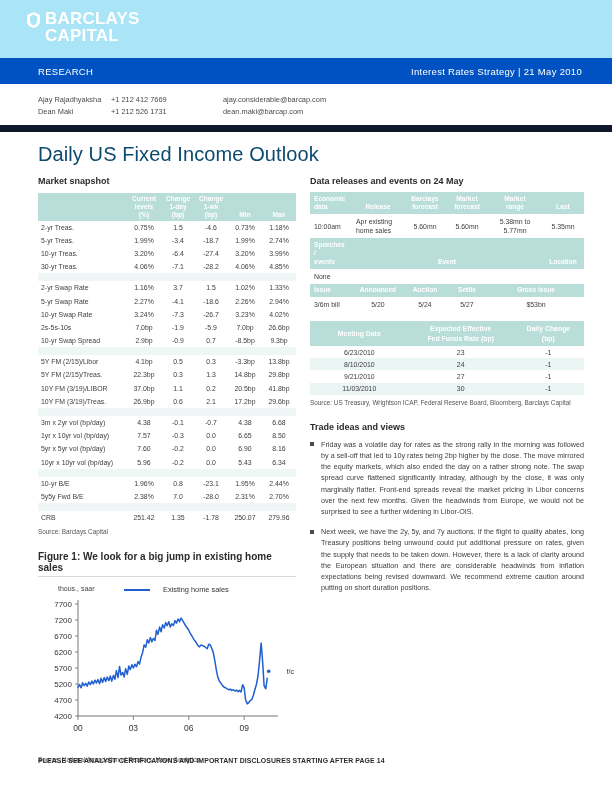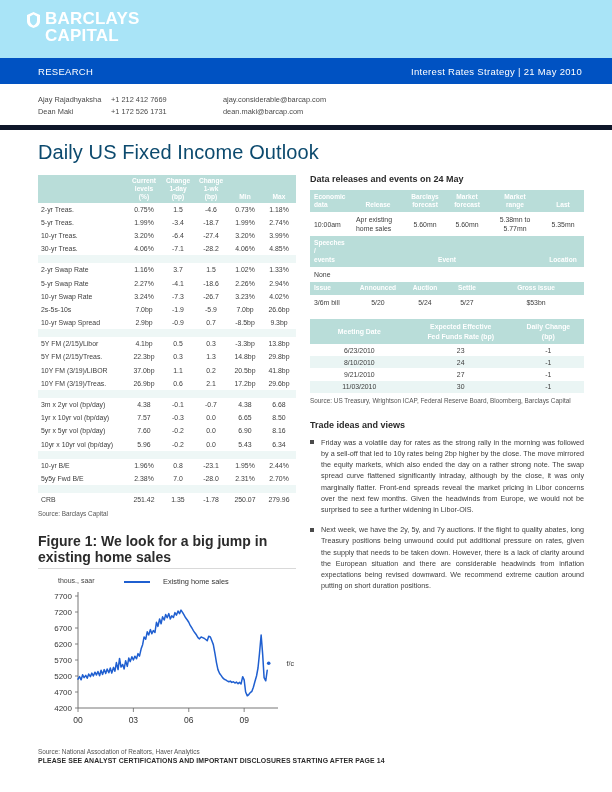--- a/index.html
+++ b/index.html
@@ -39,7 +39,7 @@
   
   .contacts {
     padding:10px 0 8px 38px;
-    border-bottom:5px solid #0f172a;
+    border-bottom:7px solid #0f172a;
   }
   .contact-row { display:flex; font-size:7.4px; line-height:11.5px; color:#4a4a4a; }
   .c-name { width:73px; }

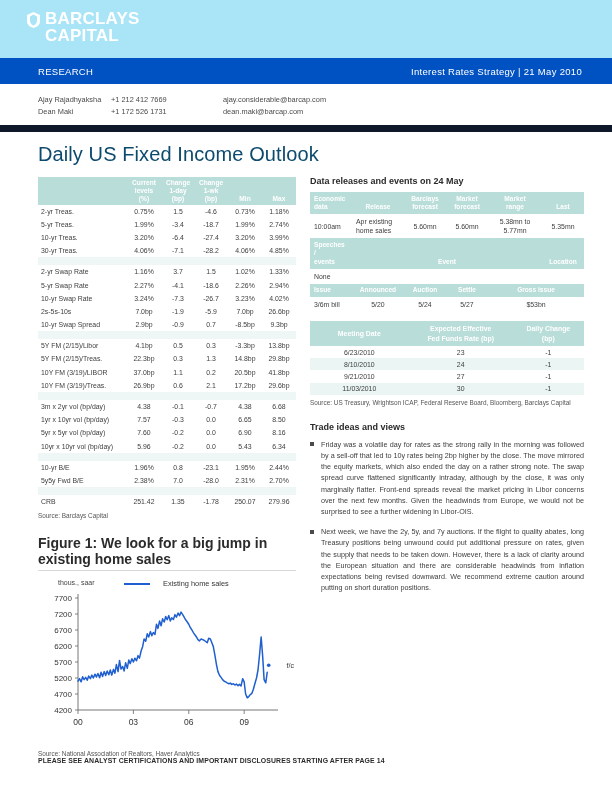--- a/index.html
+++ b/index.html
@@ -151,7 +151,7 @@
   </div>
   <div class="contact-row">
     <span class="c-name">Dean Maki</span>
-    <span class="c-phone">+1 172 526 1731</span>
+    <span class="c-phone">+1 212 526 1731</span>
     <span class="c-mail">dean.maki@barcap.com</span>
   </div>
 </div>

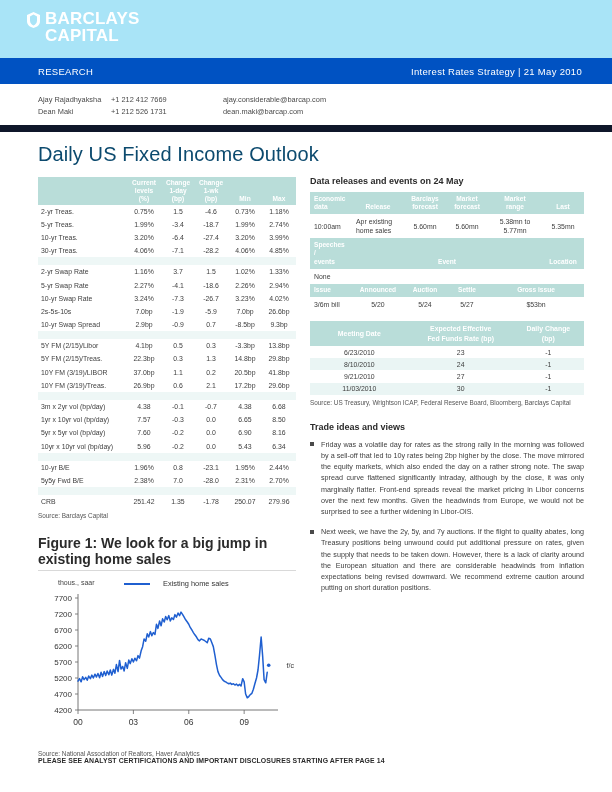--- a/index.html
+++ b/index.html
@@ -161,6 +161,7 @@
 <div class="cols">
 
   <div class="col-left">
+    <div class="sec-title">Market snapshot</div>
 
     <table class="tbl">
       <thead>

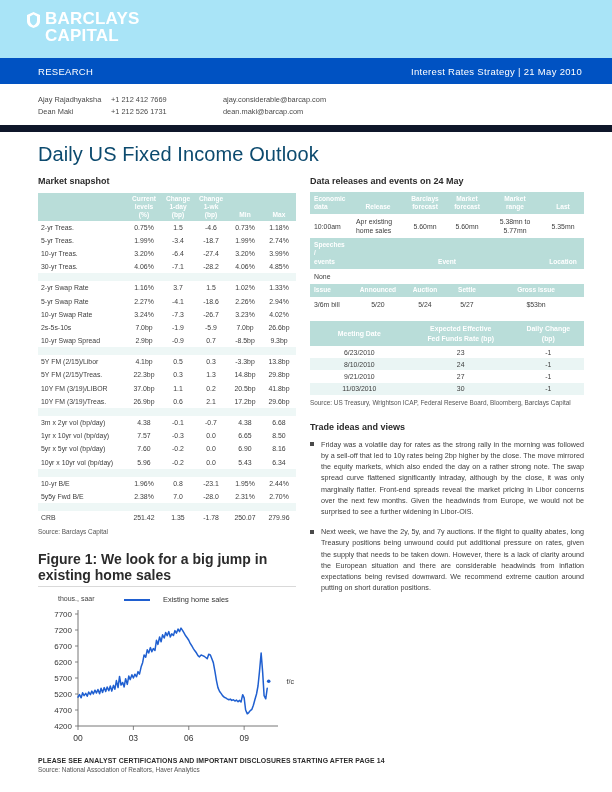--- a/index.html
+++ b/index.html
@@ -93,7 +93,7 @@
   .tbl3 tr.alt td { background:#eaf5f4; }
 
   
-  .fig-title { font-size:14px; font-weight:bold; color:#2b2b2b; margin:16px 0 3px 0; }
+  .fig-title { font-size:10px; font-weight:bold; color:#2b2b2b; margin:16px 0 3px 0; }
   .fig-box { border-top:1px solid #d9d9d9; padding-top:5px; }
   .chart-area { position:relative; width:258px; height:168px; }
   .chart-legend {

